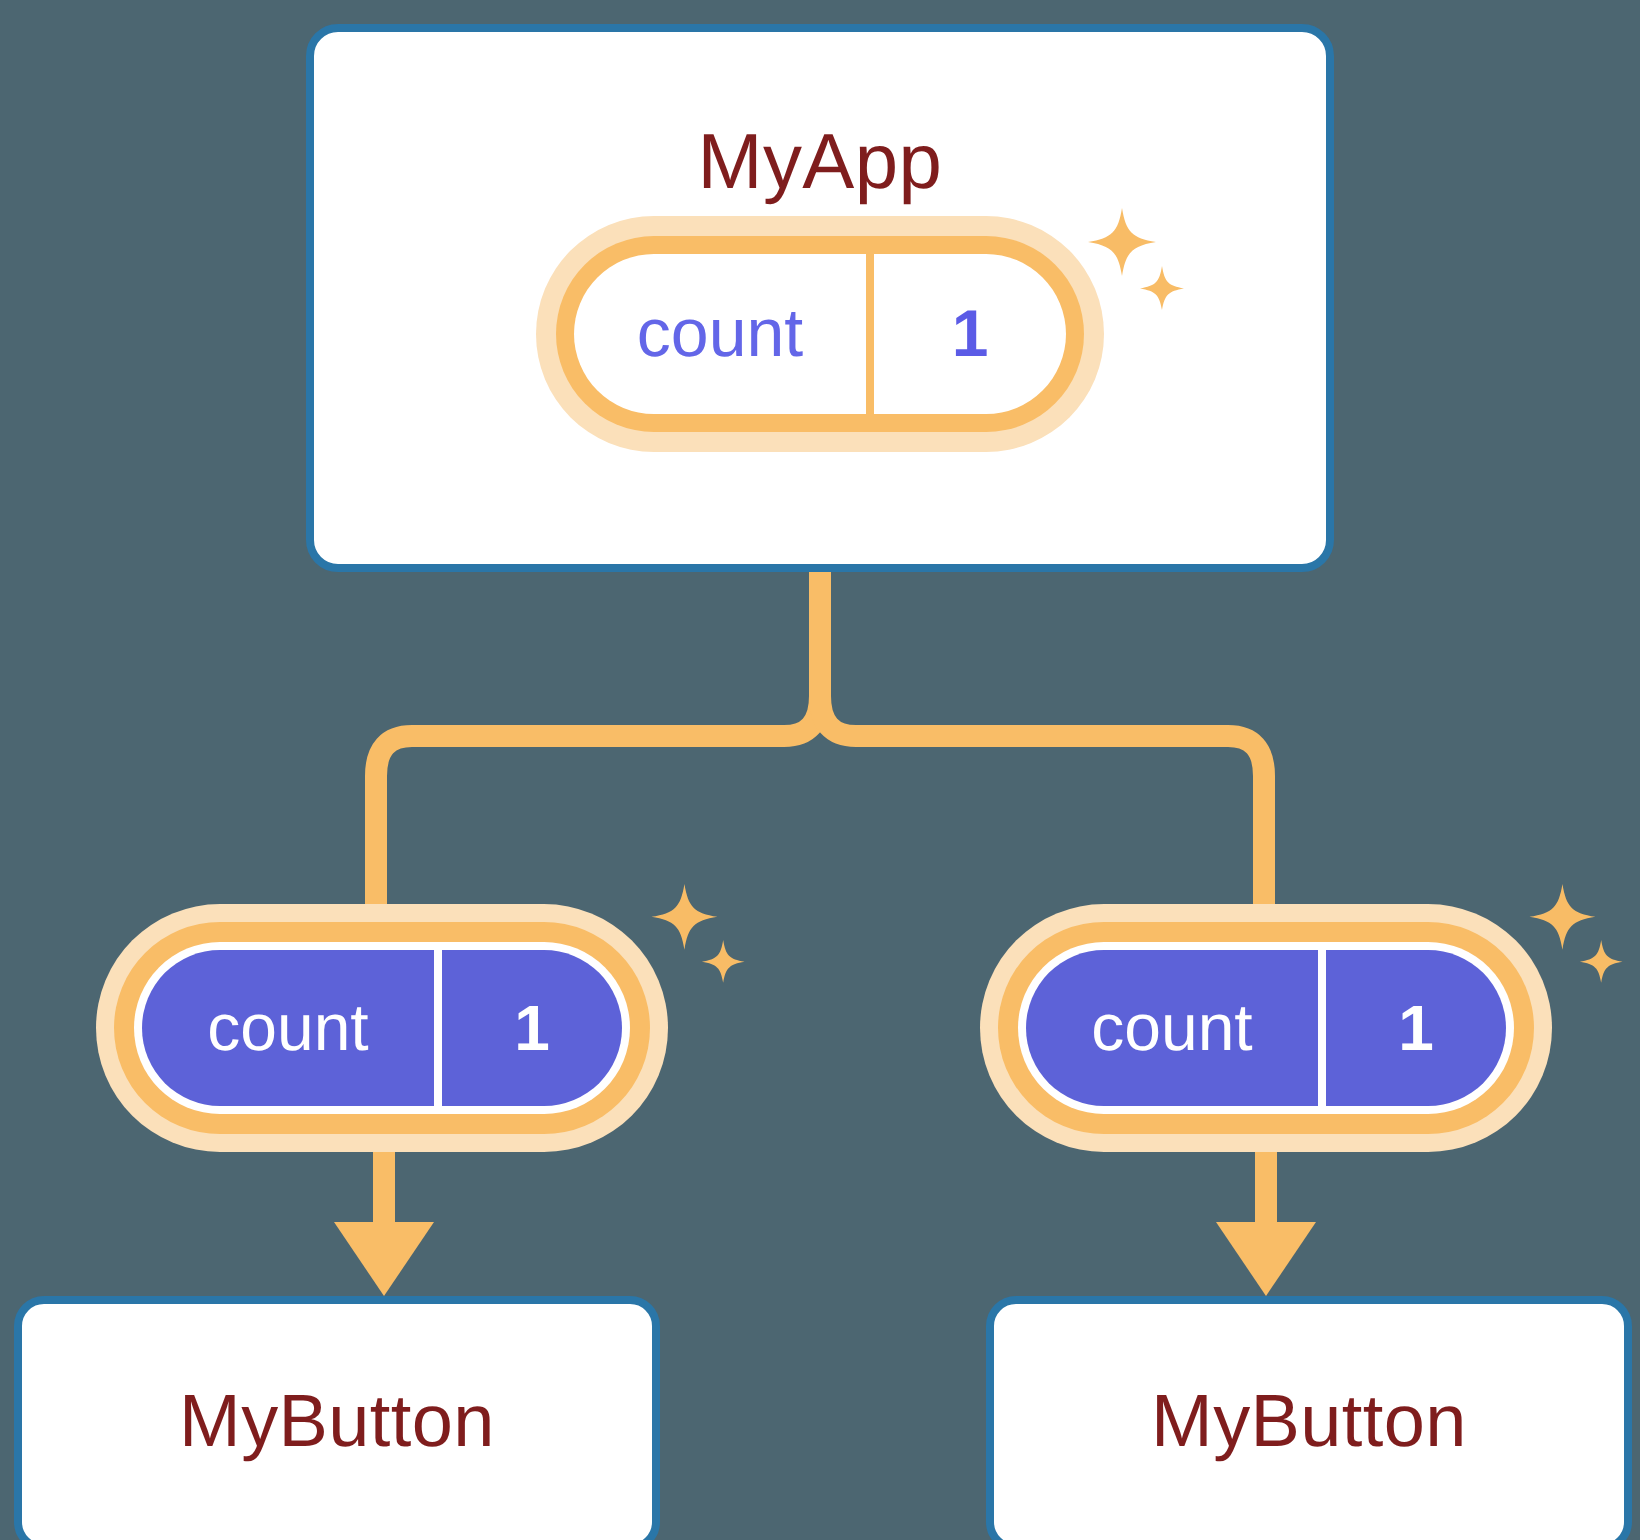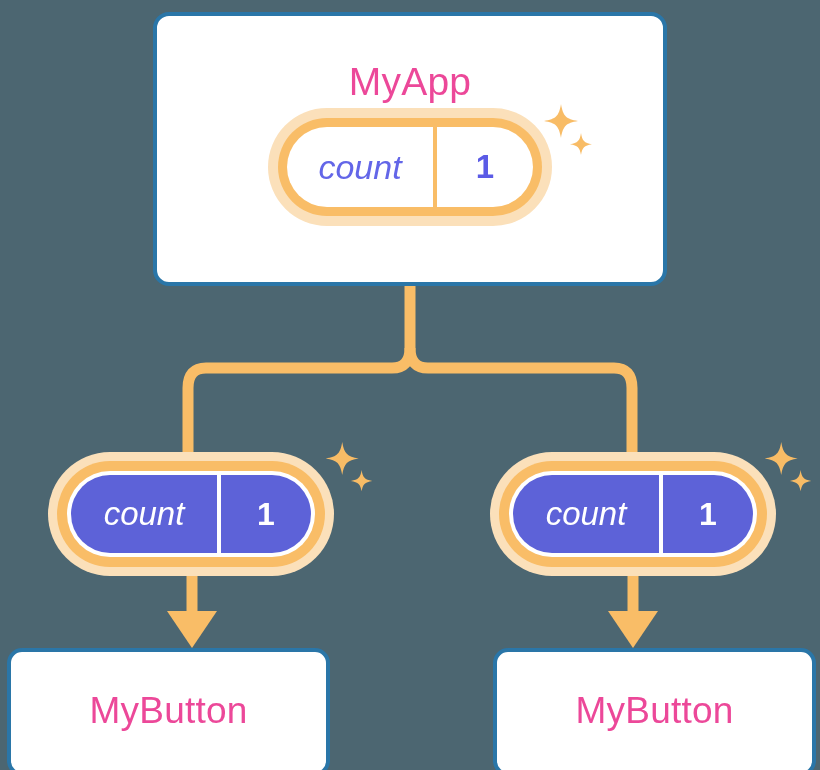--- a/index.html
+++ b/index.html
@@ -49,7 +49,7 @@
     display: block;
   }
   .comp-title {
-    color: #ec4899;
+    color: #7f1d1d;
     font-size: 39px;
     font-weight: 400;
     letter-spacing: 0.2px;

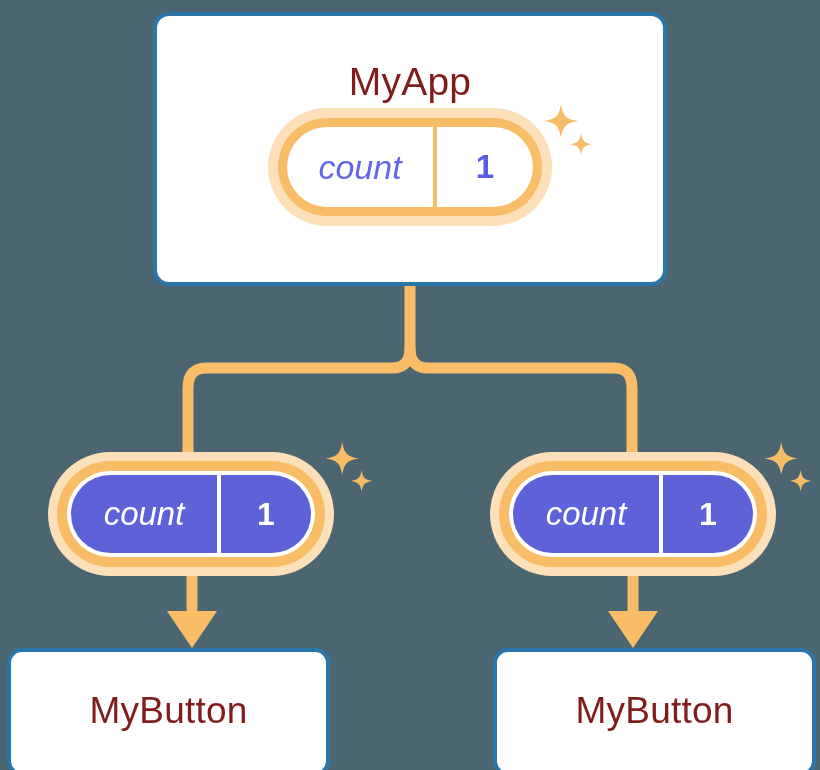--- a/index.html
+++ b/index.html
@@ -108,7 +108,7 @@
     justify-content: center;
     box-sizing: border-box;
   }
-  .pill-name  { flex: 0 0 auto; font-style: italic; }
+  .pill-name  { flex: 0 0 auto; }
   .pill-value { flex: 1 1 auto; }
   .pill-divider {
     flex: 0 0 auto;

